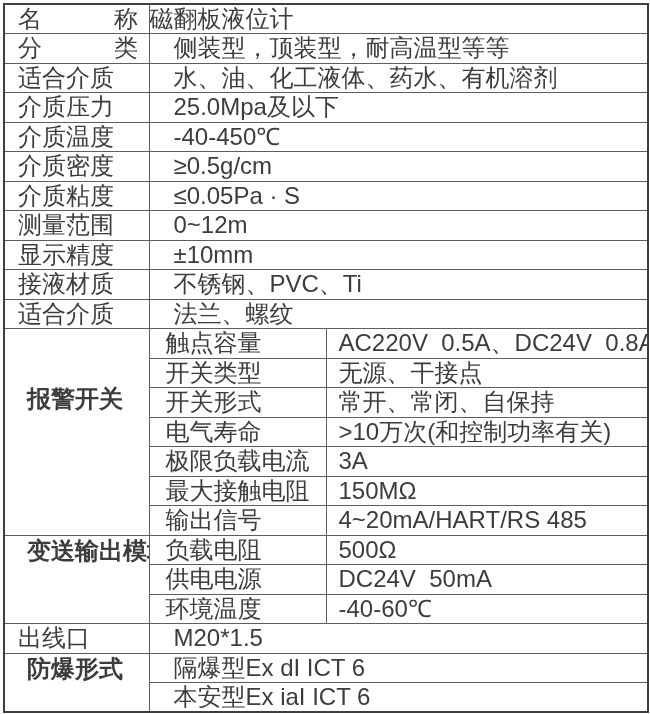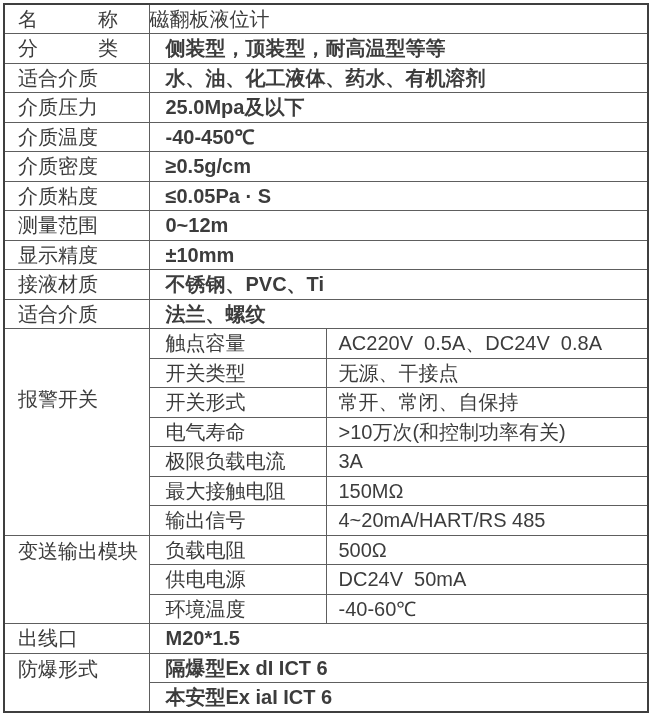--- a/index.html
+++ b/index.html
@@ -27,7 +27,7 @@
   td{
     border:1px solid var(--inner);
     color:var(--text);
-    font-size:20px;
+    font-size:24px;
     line-height:22px;
     vertical-align:middle;
     white-space:pre;

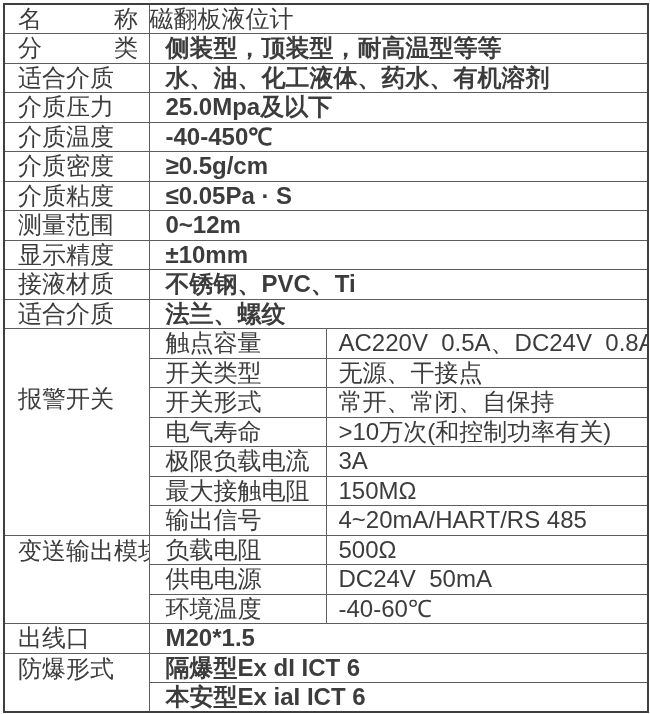--- a/index.html
+++ b/index.html
@@ -35,7 +35,7 @@
     padding:0;
   }
   td.c1{padding-left:13px;}
-  td.full{padding-left:16px;font-weight:bold;}
+  td.full{padding-left:24px;}
   td.sub{padding-left:16px;margin-top:47px;}
   td.val{padding-left:12px;margin-top:32px;}
   td.title-val{text-align:left;padding-right:100px;}

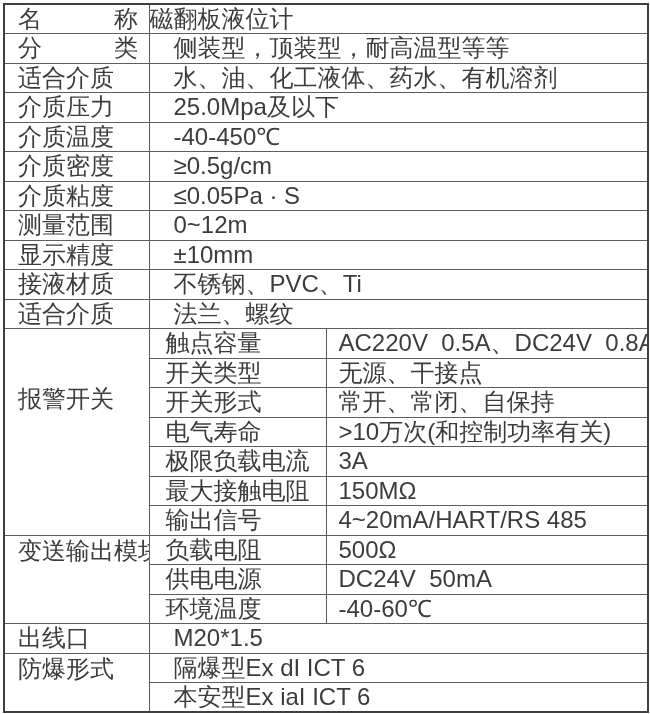--- a/index.html
+++ b/index.html
@@ -39,7 +39,7 @@
   td.sub{padding-left:16px;margin-top:47px;}
   td.val{padding-left:12px;margin-top:32px;}
   td.title-val{text-align:left;padding-right:100px;}
-  td.grp{vertical-align:top;padding-top:4px;padding-left:13px;}
+  td.grp{vertical-align:top;padding-top:4px;padding-left:22px;font-weight:bold;}
   td.grp-alarm{padding-top:59px;}
 </style>
 </head>

